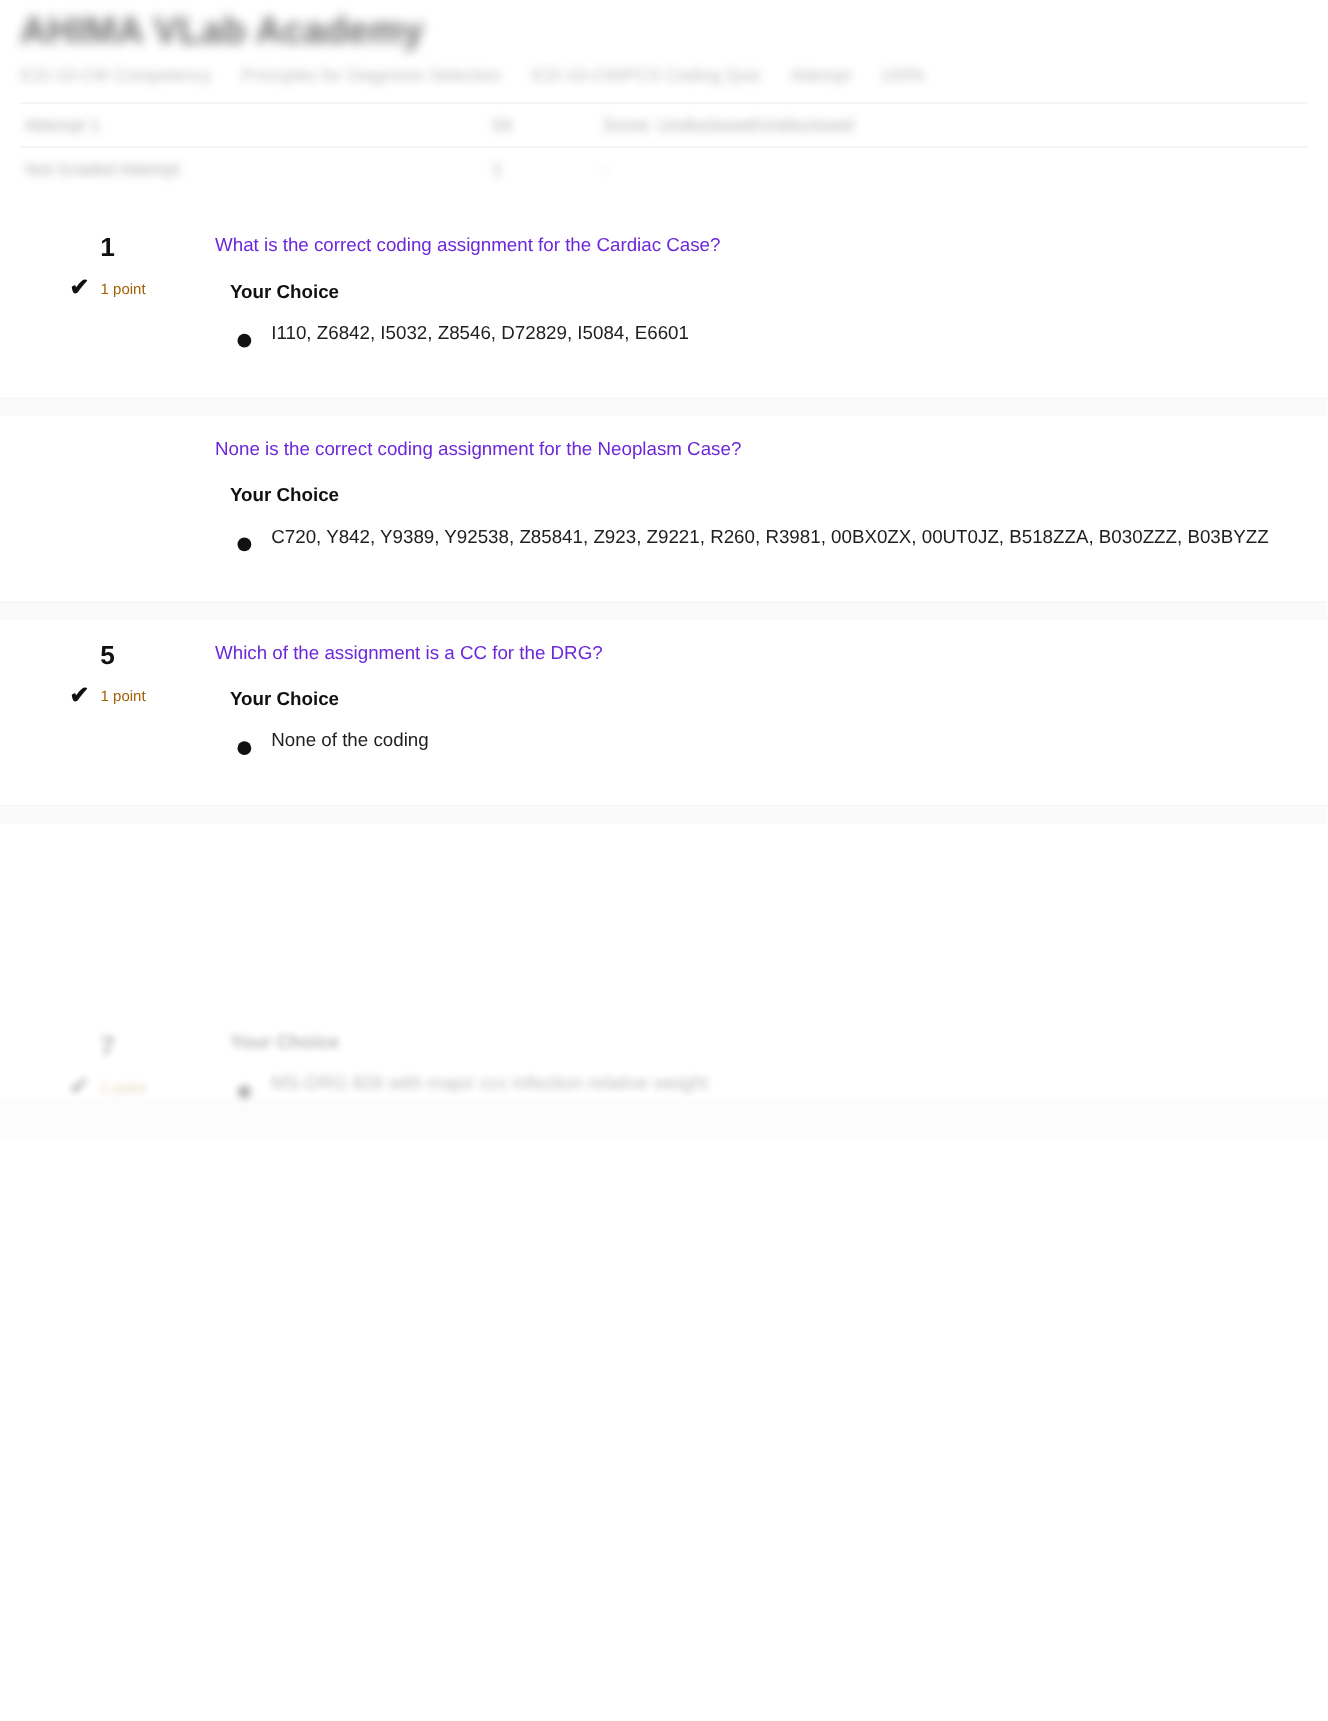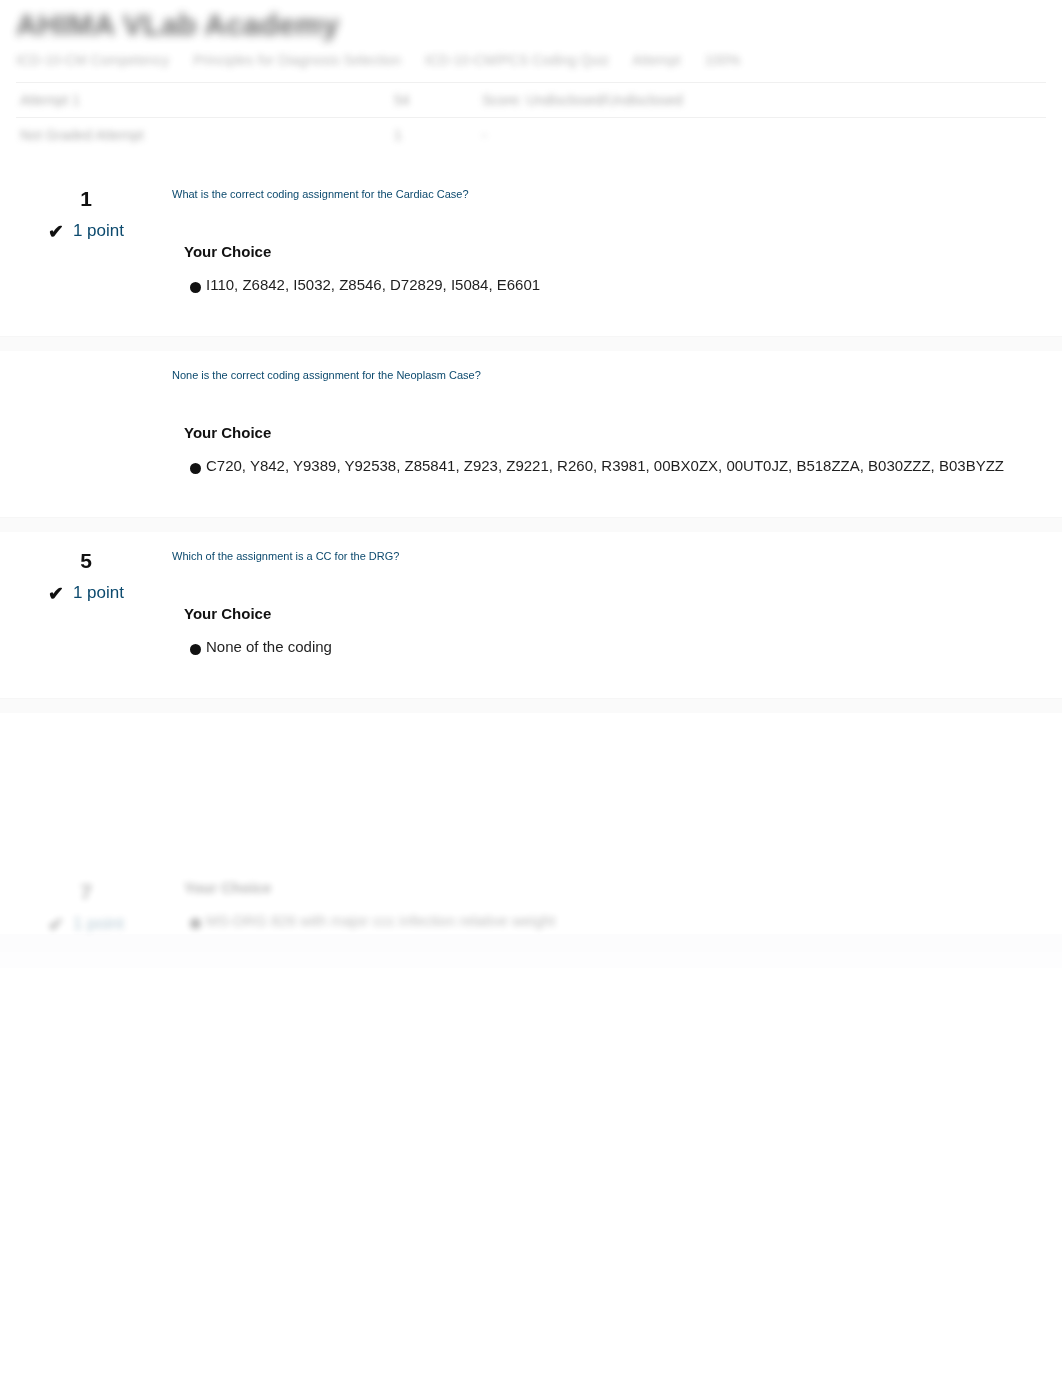--- a/index.html
+++ b/index.html
@@ -95,9 +95,9 @@
   .qbody{flex:1 1 auto;padding-top:16px;padding-right:30px;}
 
   .qtext{
-    font-size:11px;
+    font-size:15px;
     line-height:1.5;
-    color:#0c4a6e;
+    color:#6d28d9;
     margin:0 0 0 0;
   }
 

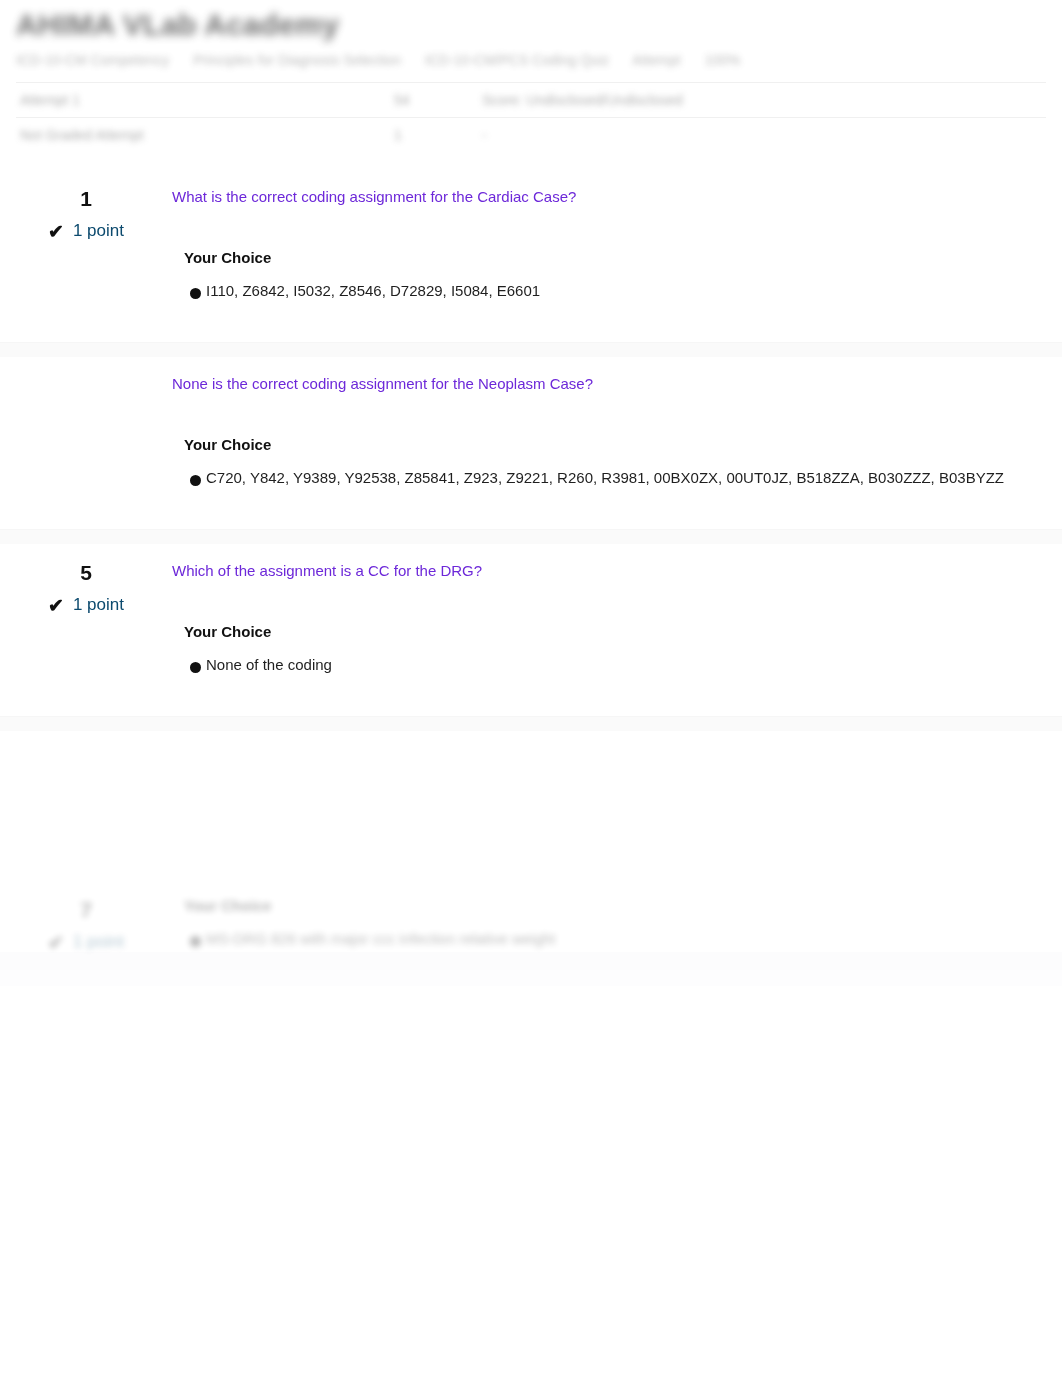--- a/index.html
+++ b/index.html
@@ -90,7 +90,7 @@
     color:#111;
     font-weight:700;
   }
-  .ptext{font-size:17px;color:#0c4a6e;text-align:right;}
+  .ptext{font-size:12px;color:#a16207;text-align:right;}
 
   .qbody{flex:1 1 auto;padding-top:16px;padding-right:30px;}
 

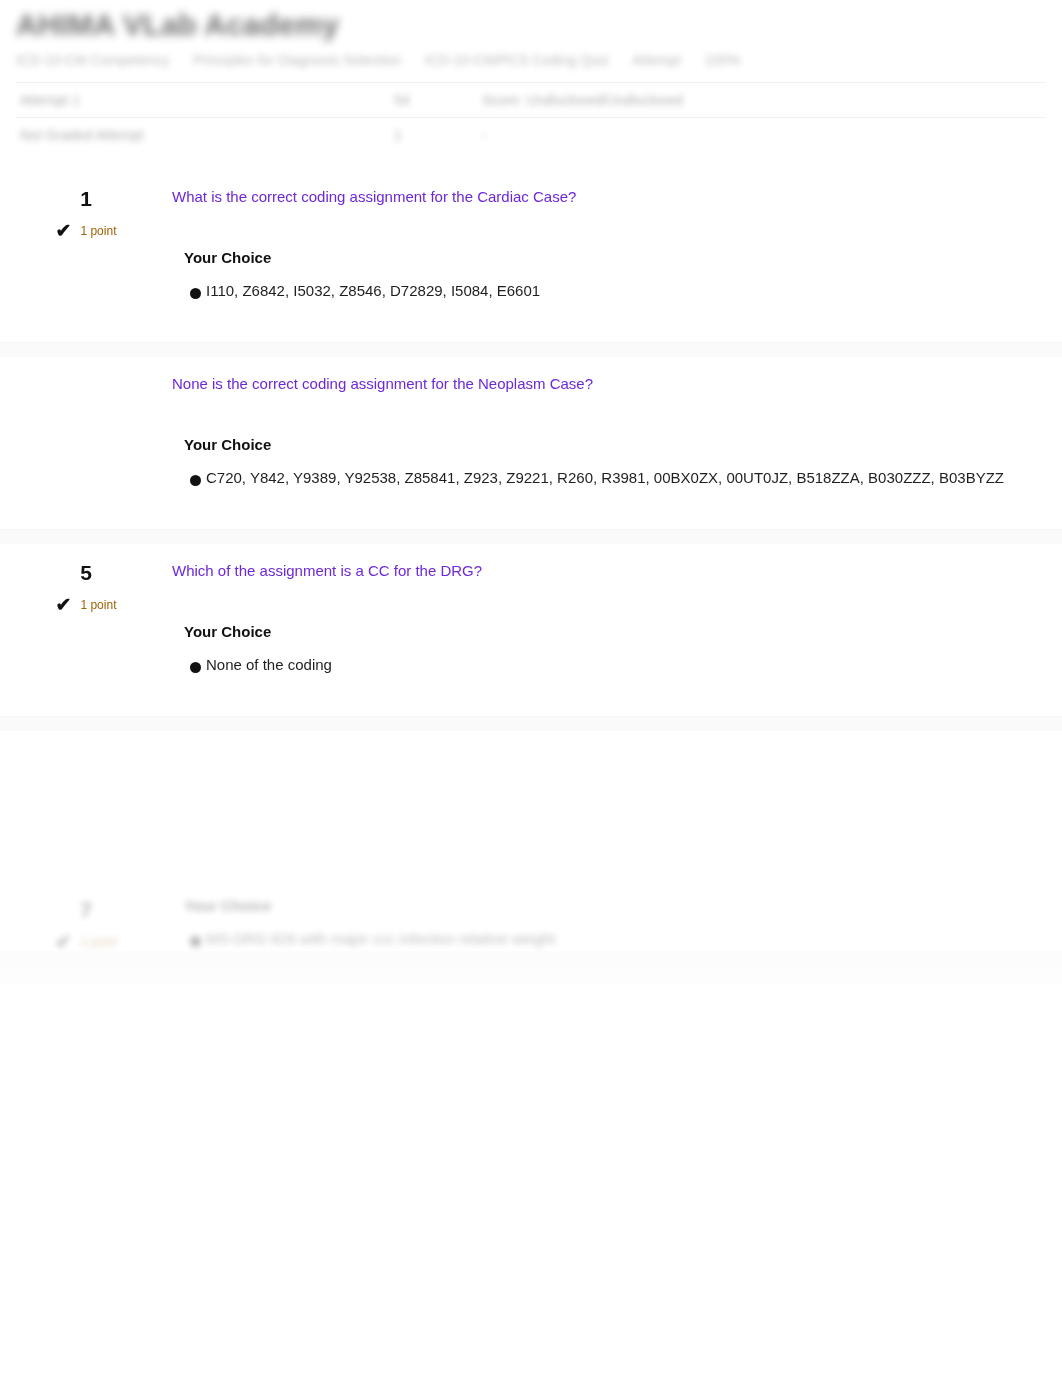--- a/index.html
+++ b/index.html
@@ -101,7 +101,7 @@
     margin:0 0 0 0;
   }
 
-  .choice-block{margin-top:40px;padding-left:12px;}
+  .choice-block{margin-top:16px;padding-left:12px;}
   .choice-label{
     font-size:15px;
     font-weight:700;

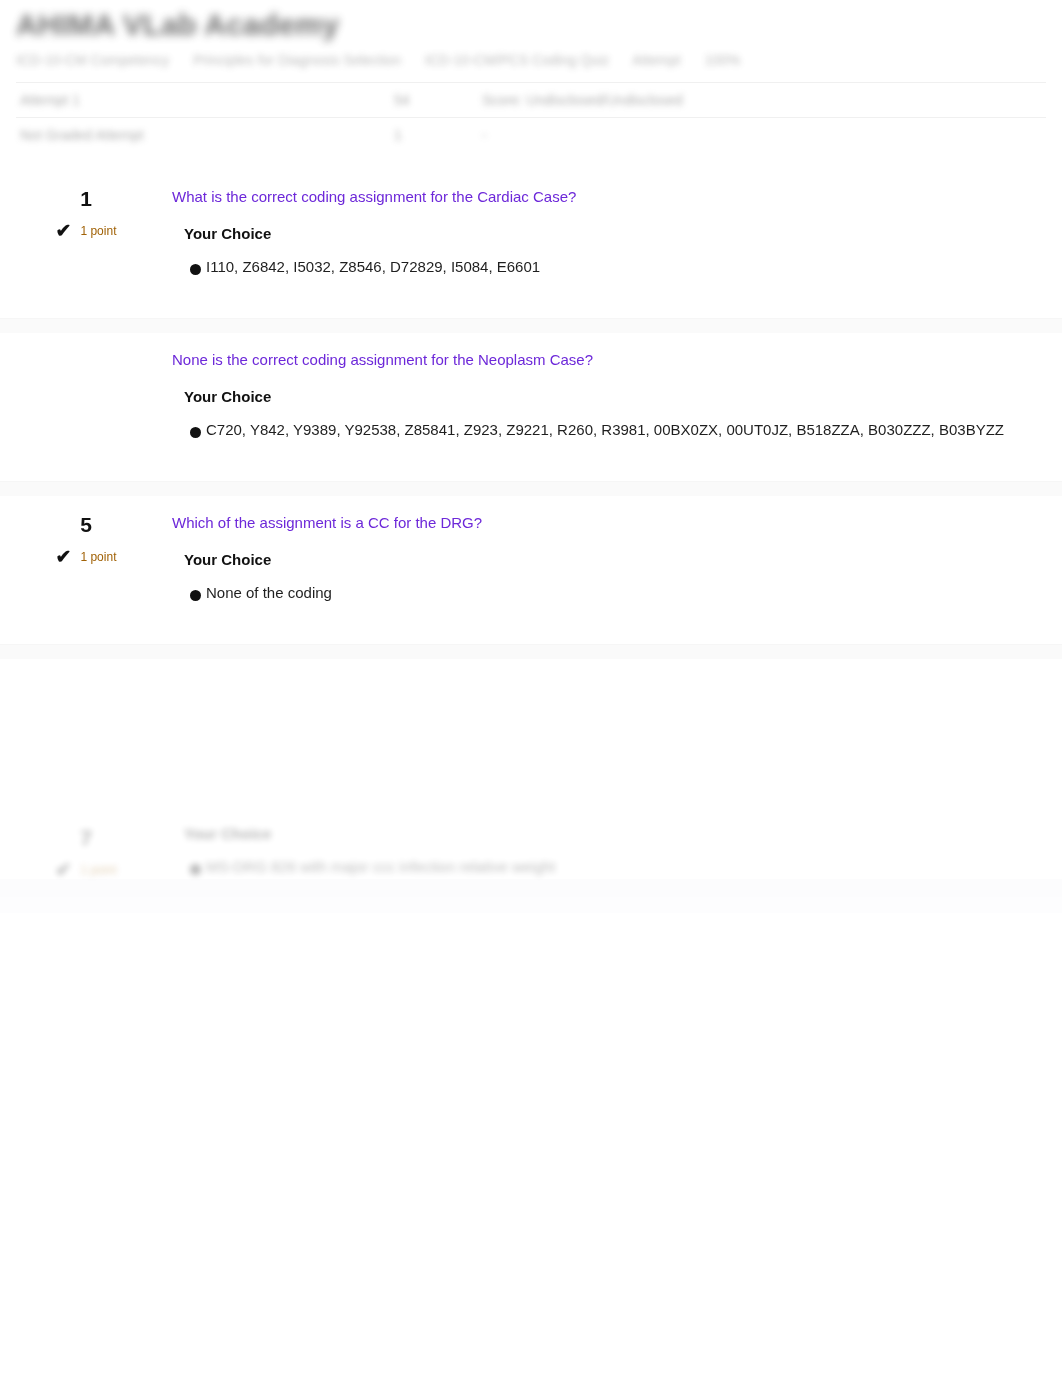--- a/index.html
+++ b/index.html
@@ -110,8 +110,8 @@
   }
   .choice-row{
     display:flex;
-    align-items:center;
-    gap:5px;
+    align-items:flex-end;
+    gap:16px;
     padding-left:6px;
   }
   .bullet{

